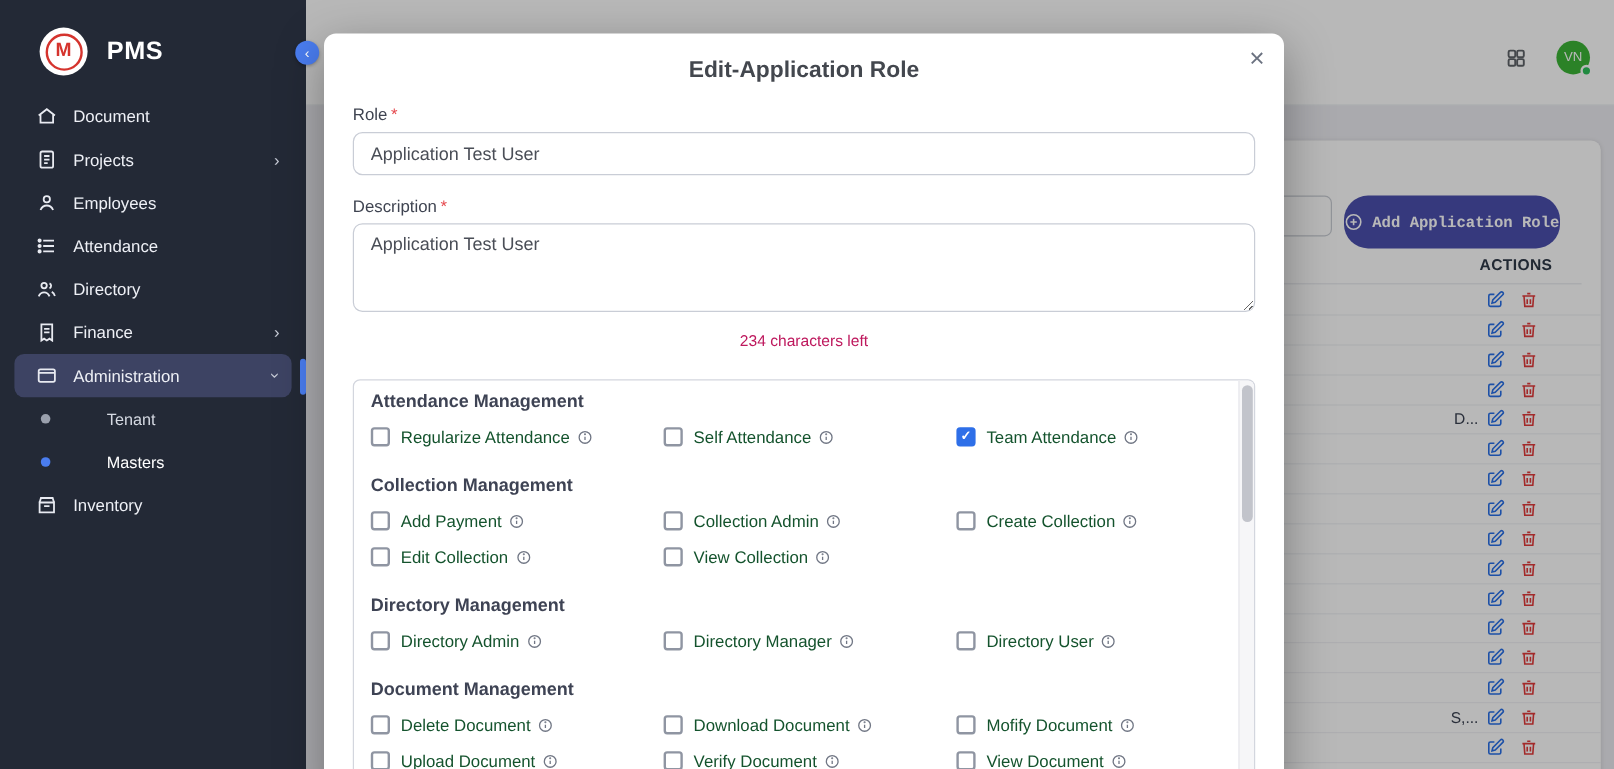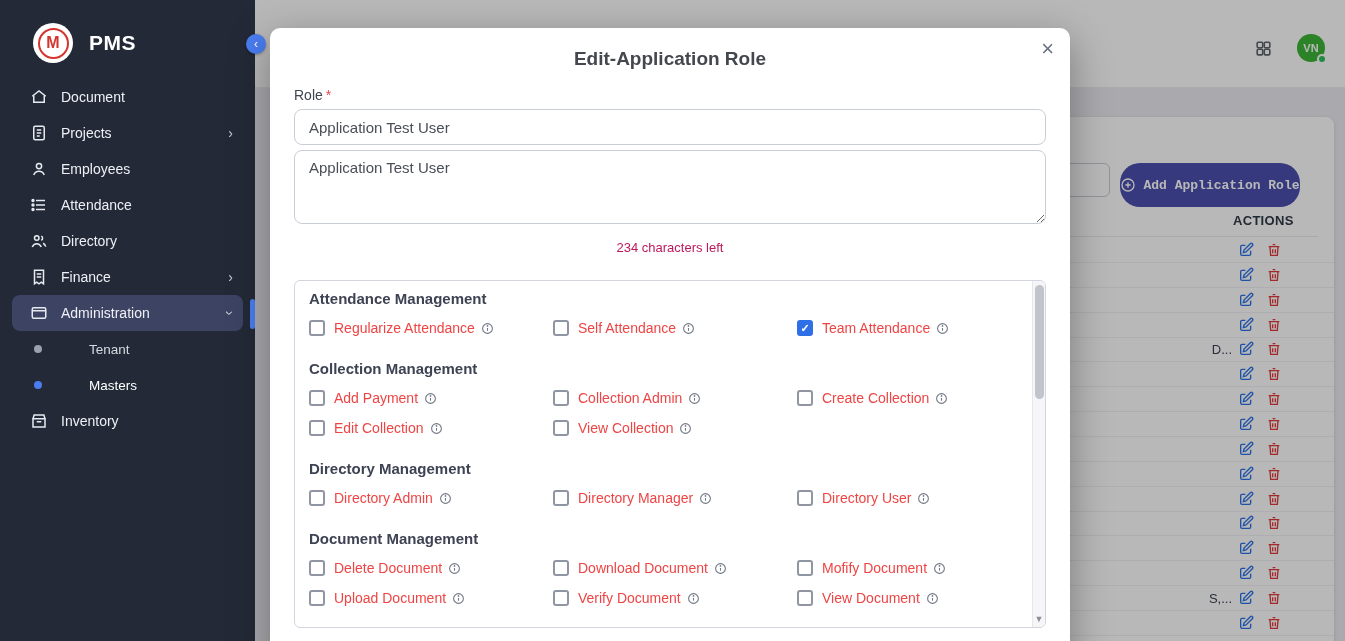--- a/index.html
+++ b/index.html
@@ -37,7 +37,7 @@
   .topbar{position:absolute;left:255px;top:0;right:0;height:88px;background:#fff;z-index:1;border-bottom:1px solid #eceef2}
   .apps-icon{position:absolute;right:72px;top:39px;width:19px;height:19px;color:#5f6368;cursor:pointer}
   .apps-icon svg{width:19px;height:19px;display:block}
-  .avatar{position:absolute;right:20px;top:34px;width:28px;height:28px;border-radius:50%;background:var(--avatar-green);color:#fff;font-size:11px;font-weight:bold;display:flex;align-items:center;justify-content:center;cursor:pointer}
+  .avatar{position:absolute;right:20px;top:34px;width:28px;height:28px;border-radius:50%;background:var(--avatar-green);color:#fff;font-size:11px;font-weight:normal;display:flex;align-items:center;justify-content:center;cursor:pointer}
   .status-dot{position:absolute;right:-2px;bottom:-2px;width:10px;height:10px;border-radius:50%;background:#2ec05a;border:2px solid #fff}
   .content{position:absolute;left:255px;top:88px;right:0;bottom:0;background:#ececf1;z-index:1}
   .card{position:absolute;left:25px;top:29px;width:1054px;height:545px;background:#fff;border-radius:8px;box-shadow:0 1px 4px rgba(0,0,0,.12)}

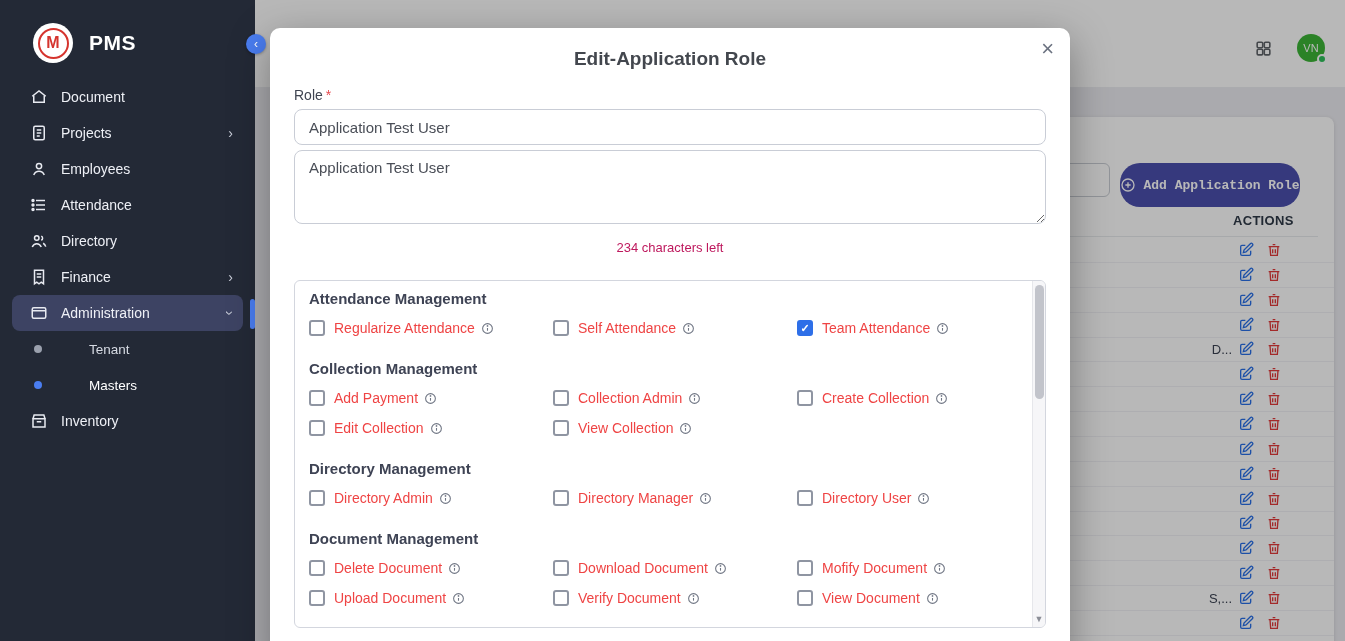--- a/index.html
+++ b/index.html
@@ -433,6 +433,7 @@
   <div class="form">
     <label class="f-label"><span>Role</span><span class="req">*</span></label>
     <input class="role-input" type="text" value="Application Test User" style="">
+    <label class="f-label desc-label"><span>Description</span><span class="req">*</span></label>
     <textarea class="desc-area" style="">Application Test User</textarea>
     <div class="chars-left">234 characters left</div>
     <div class="perms">

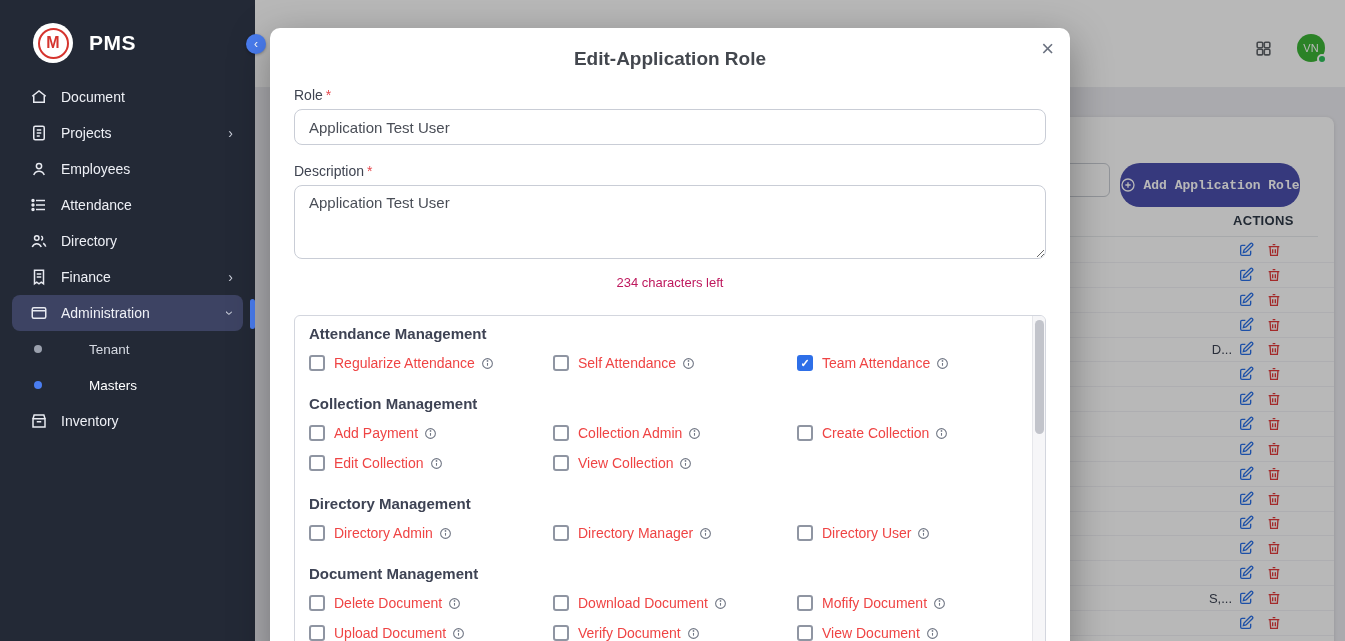--- a/index.html
+++ b/index.html
@@ -73,7 +73,7 @@
   .perm-item{height:30px;display:flex;align-items:center}
   .cb{width:16px;height:16px;border:2px solid #8f95a2;border-radius:3px;background:#fff;flex:0 0 16px;cursor:pointer;display:flex;align-items:center;justify-content:center;font-size:11px;font-weight:bold;color:#fff;line-height:1}
   .cb.checked{background:var(--checkbox-checked);border-color:var(--checkbox-checked)}
-  .perm-label{margin-left:9px;font-size:14px;color:#ef4444;white-space:nowrap}
+  .perm-label{margin-left:9px;font-size:14px;color:#14532d;white-space:nowrap}
   .info{margin-left:6px;width:13px;height:13px;color:#707684;cursor:pointer;flex:0 0 13px}
   .info svg{width:13px;height:13px;display:block}
   .sb-track{position:absolute;right:0;top:0;bottom:0;width:13px;background:#f6f6f8;border-left:1px solid #e6e7eb}

